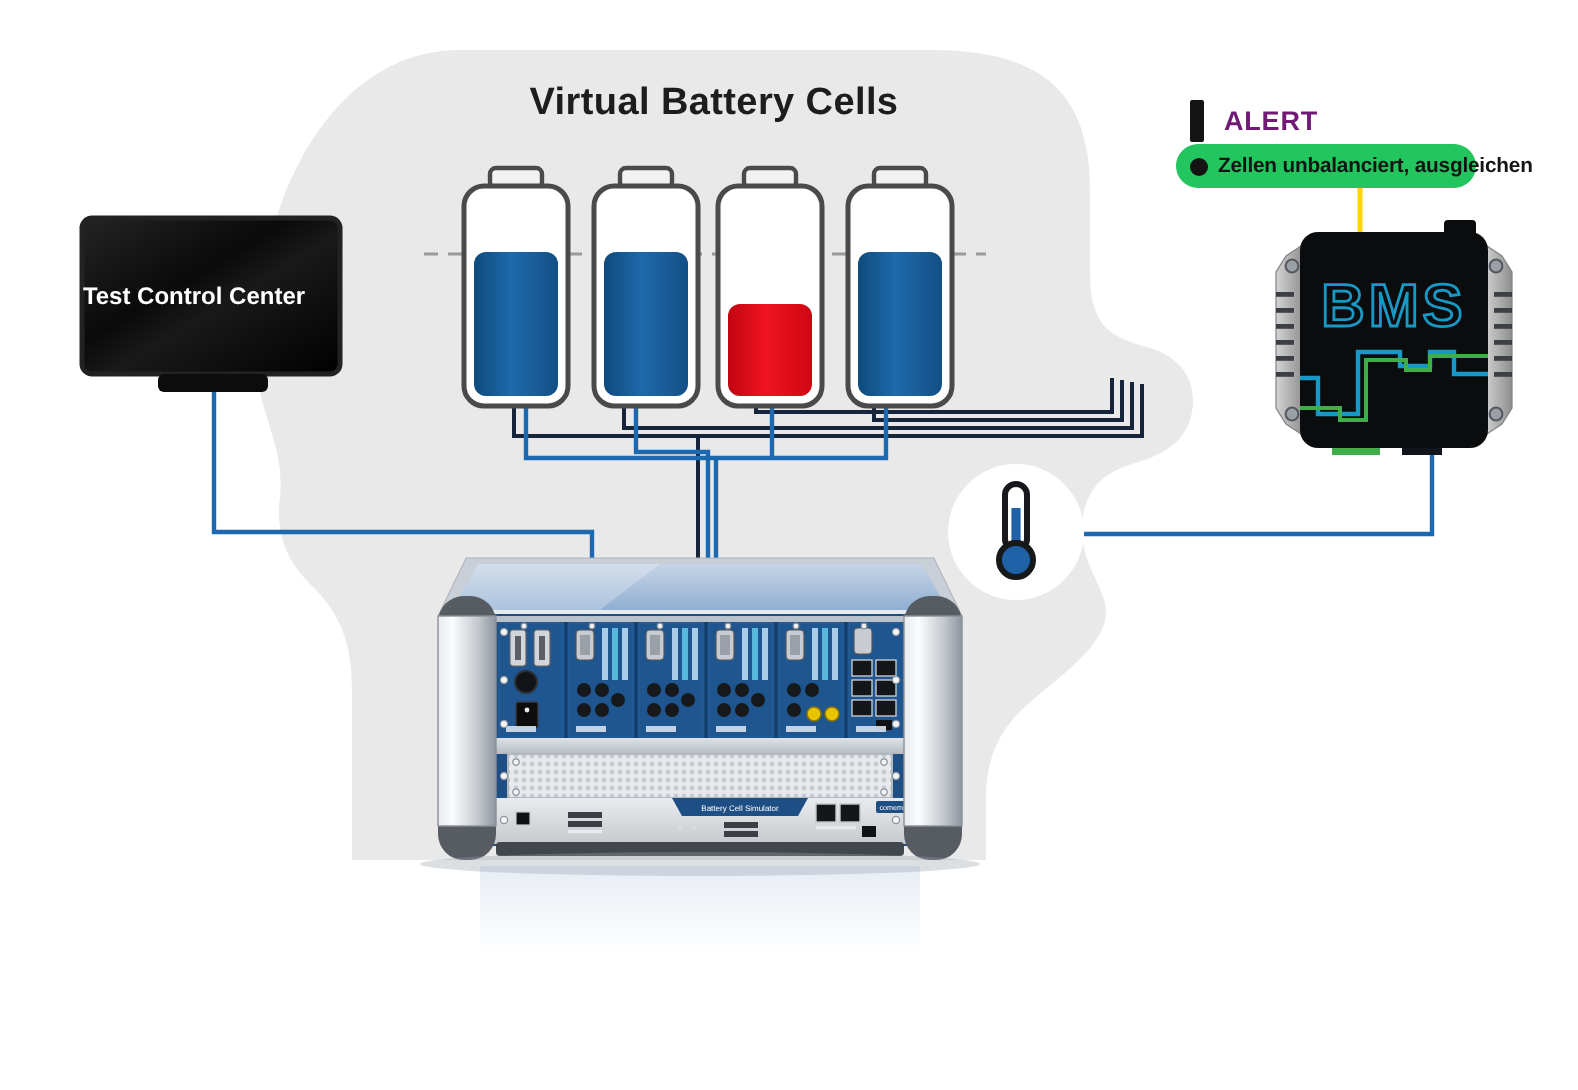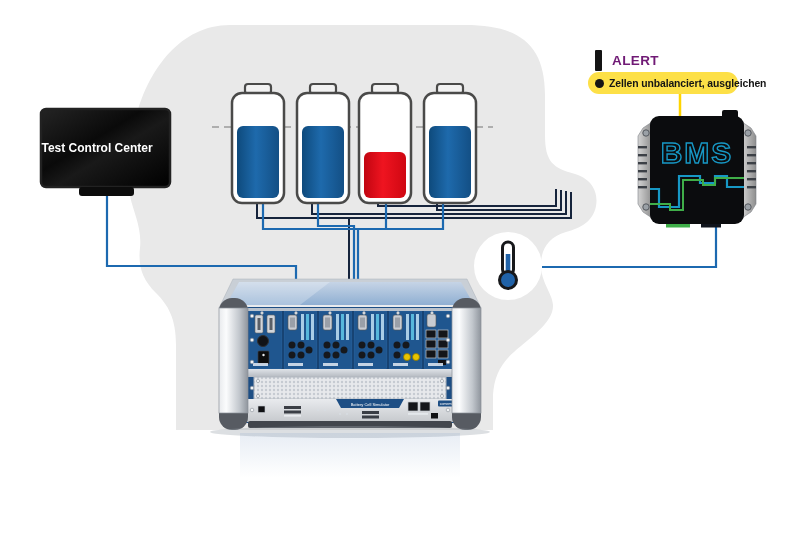--- a/index.html
+++ b/index.html
@@ -339,6 +339,7 @@
   </g>
 </svg>
 
+<div class="overlay title">Virtual Battery Cells</div>
 <div class="overlay monitor-label">Test Control Center</div>
 <div class="overlay alert-bar"></div>
 <div class="overlay alert-title">ALERT</div>

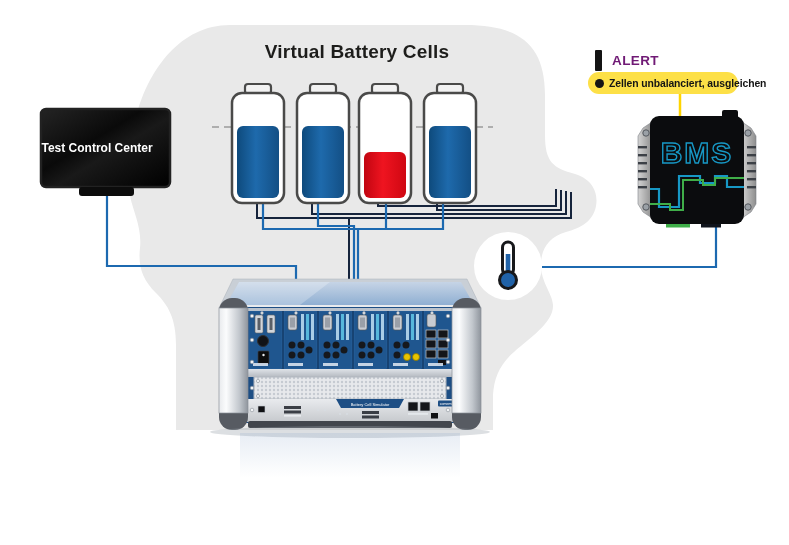--- a/index.html
+++ b/index.html
@@ -13,7 +13,7 @@
          justify-content:center;color:#fff;font-size:12px;font-weight:700;text-align:center;}
   .alert-bar{left:595px;top:50px;width:7px;height:21px;background:#141414;border-radius:1px;}
   .alert-title{left:612px;top:53px;font-size:13.5px;font-weight:700;color:#701a75;letter-spacing:.4px;}
-  .alert-pill{left:588px;top:72px;width:150px;height:22px;border-radius:11px;background:#fde047;
+  .alert-pill{left:588px;top:72px;width:150px;height:22px;border-radius:11px;background:#22c55e;
          display:flex;align-items:center;}
   .alert-dot{position:absolute;left:7px;top:6.5px;width:9px;height:9px;border-radius:50%;background:#141414;}
   .alert-msg{margin-left:21px;font-size:10.4px;font-weight:700;color:#141414;white-space:nowrap;letter-spacing:-0.1px;}

